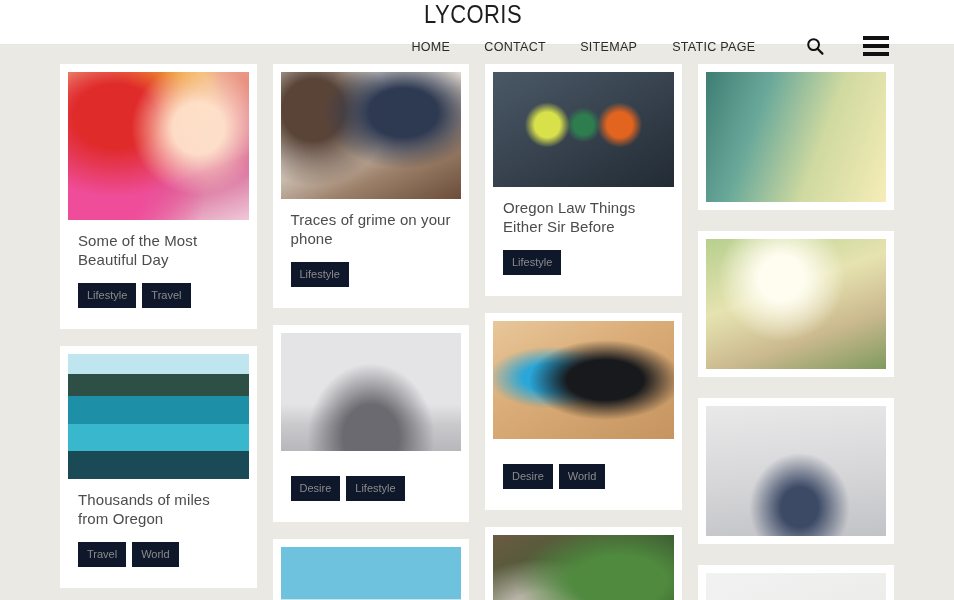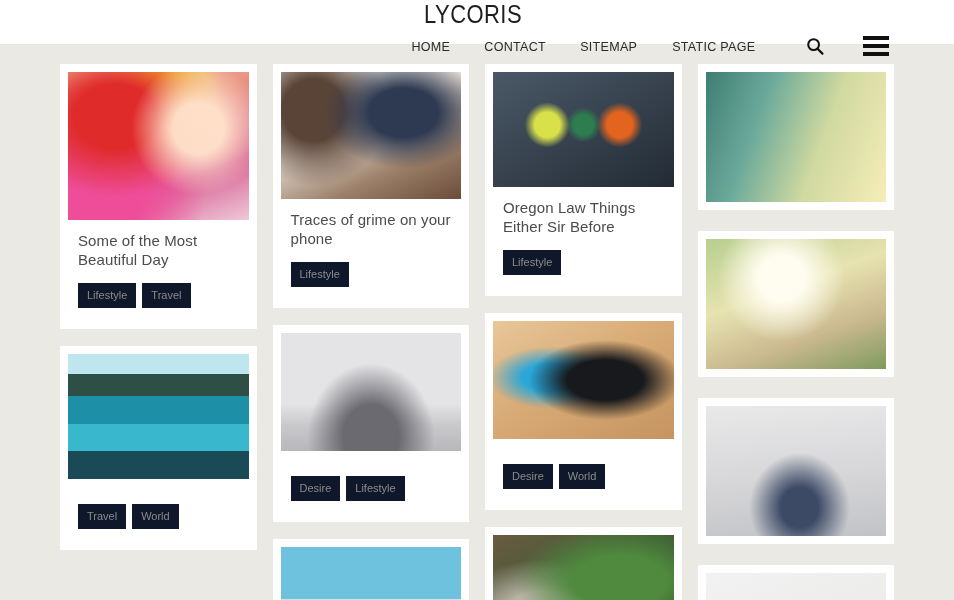--- a/index.html
+++ b/index.html
@@ -210,6 +210,7 @@
             <span class="tag">Travel</span>
           </div>
         </div></div><div class="card"><div class="thumb img-canoe" aria-label="woman paddling canoe on a blue lake" style="height: 125px;"></div><div class="card-body">
+          <div class="card-title">Thousands of miles from Oregon</div>
           <div class="tags">
             <span class="tag">Travel</span>
             <span class="tag">World</span>

